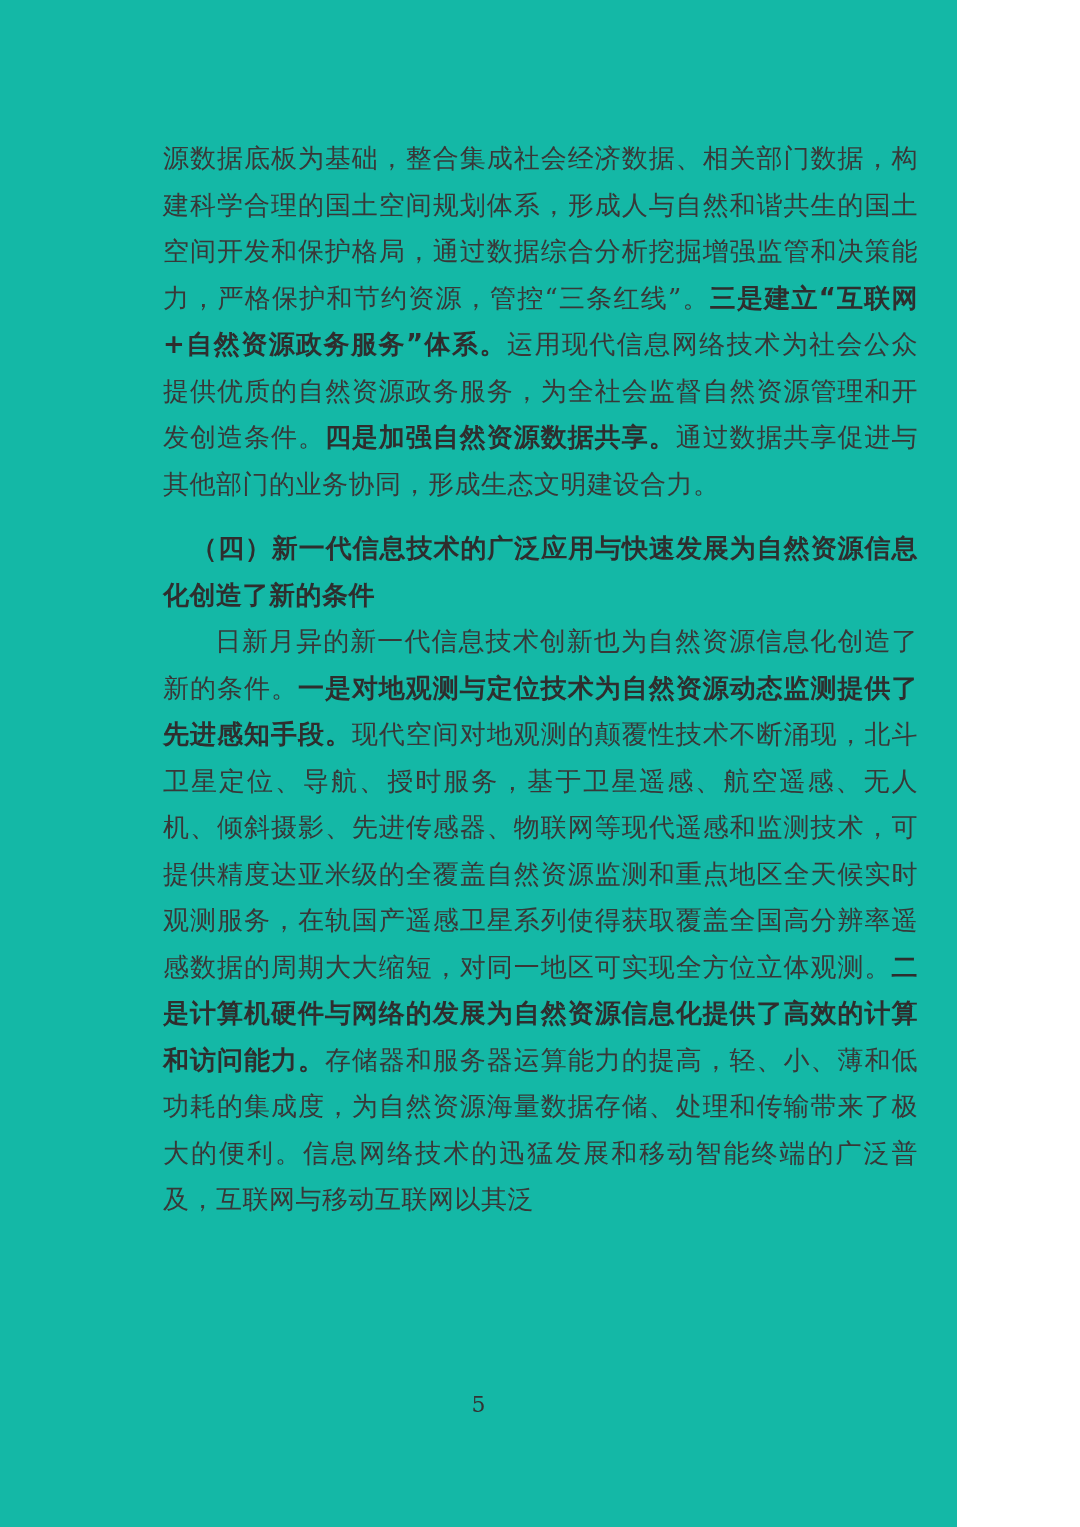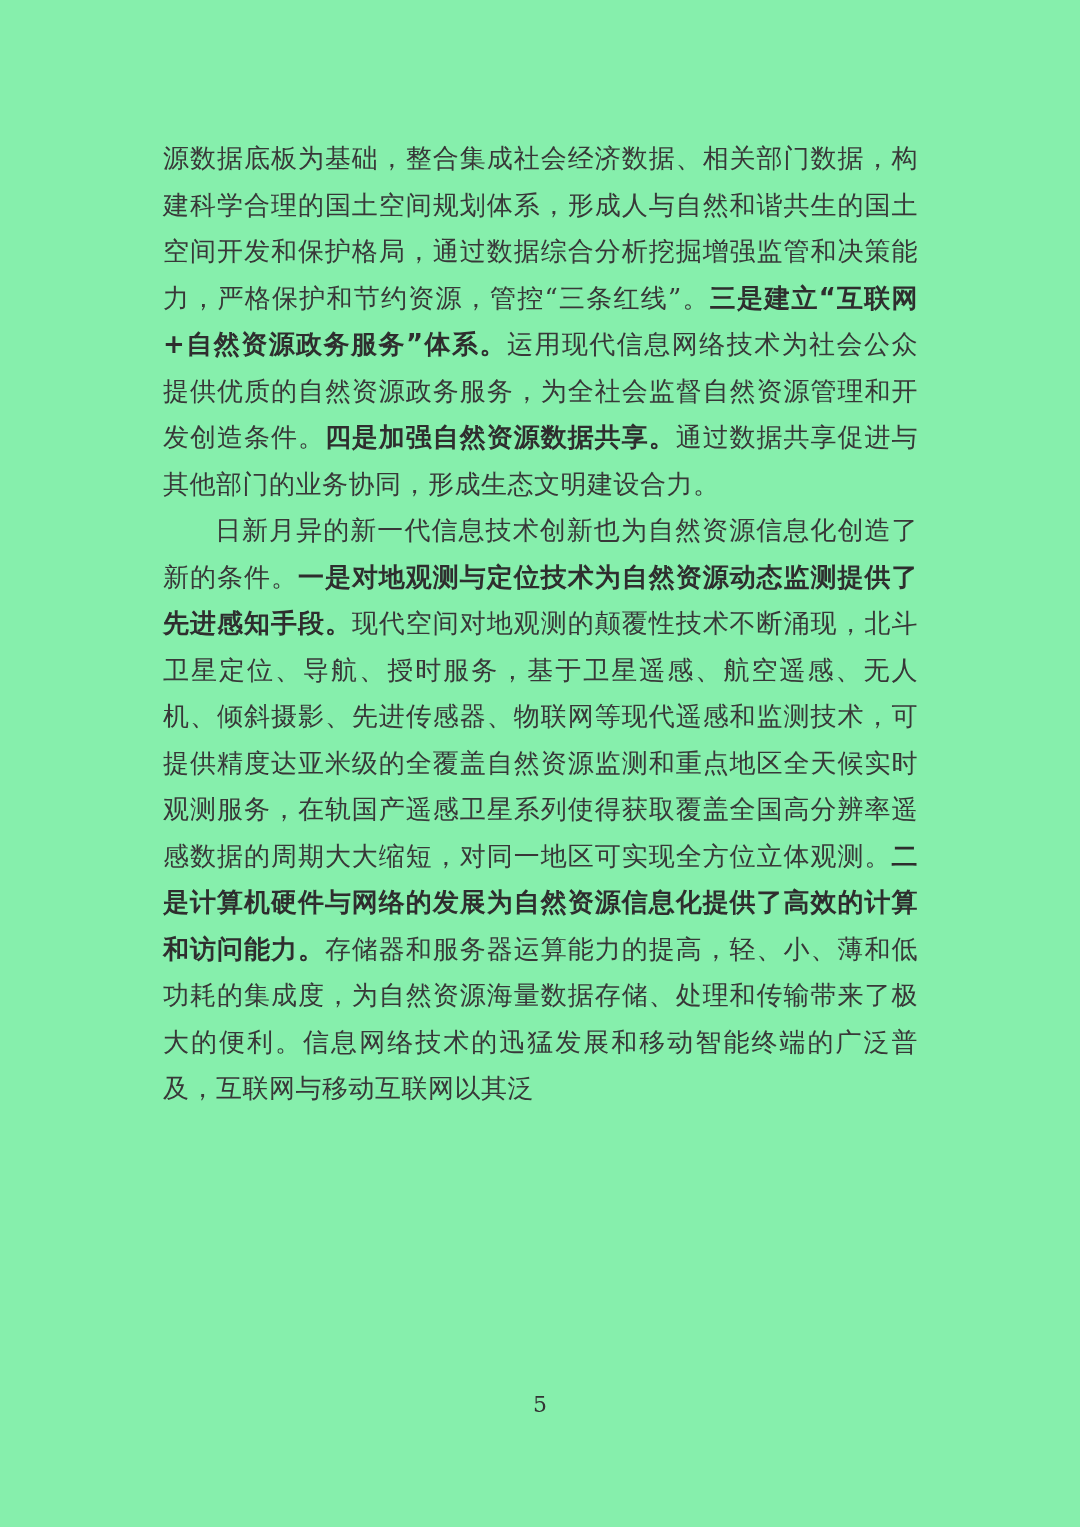--- a/index.html
+++ b/index.html
@@ -9,9 +9,9 @@
   }
   .page {
     position: relative;
-    width: 1080px;
+    width: 957px;
     height: 1527px;
-    background: #86efac;
+    background: #14b8a6;
     overflow: hidden;
     font-family: "DejaVu Serif", "Liberation Serif", serif;
     color: #383838;

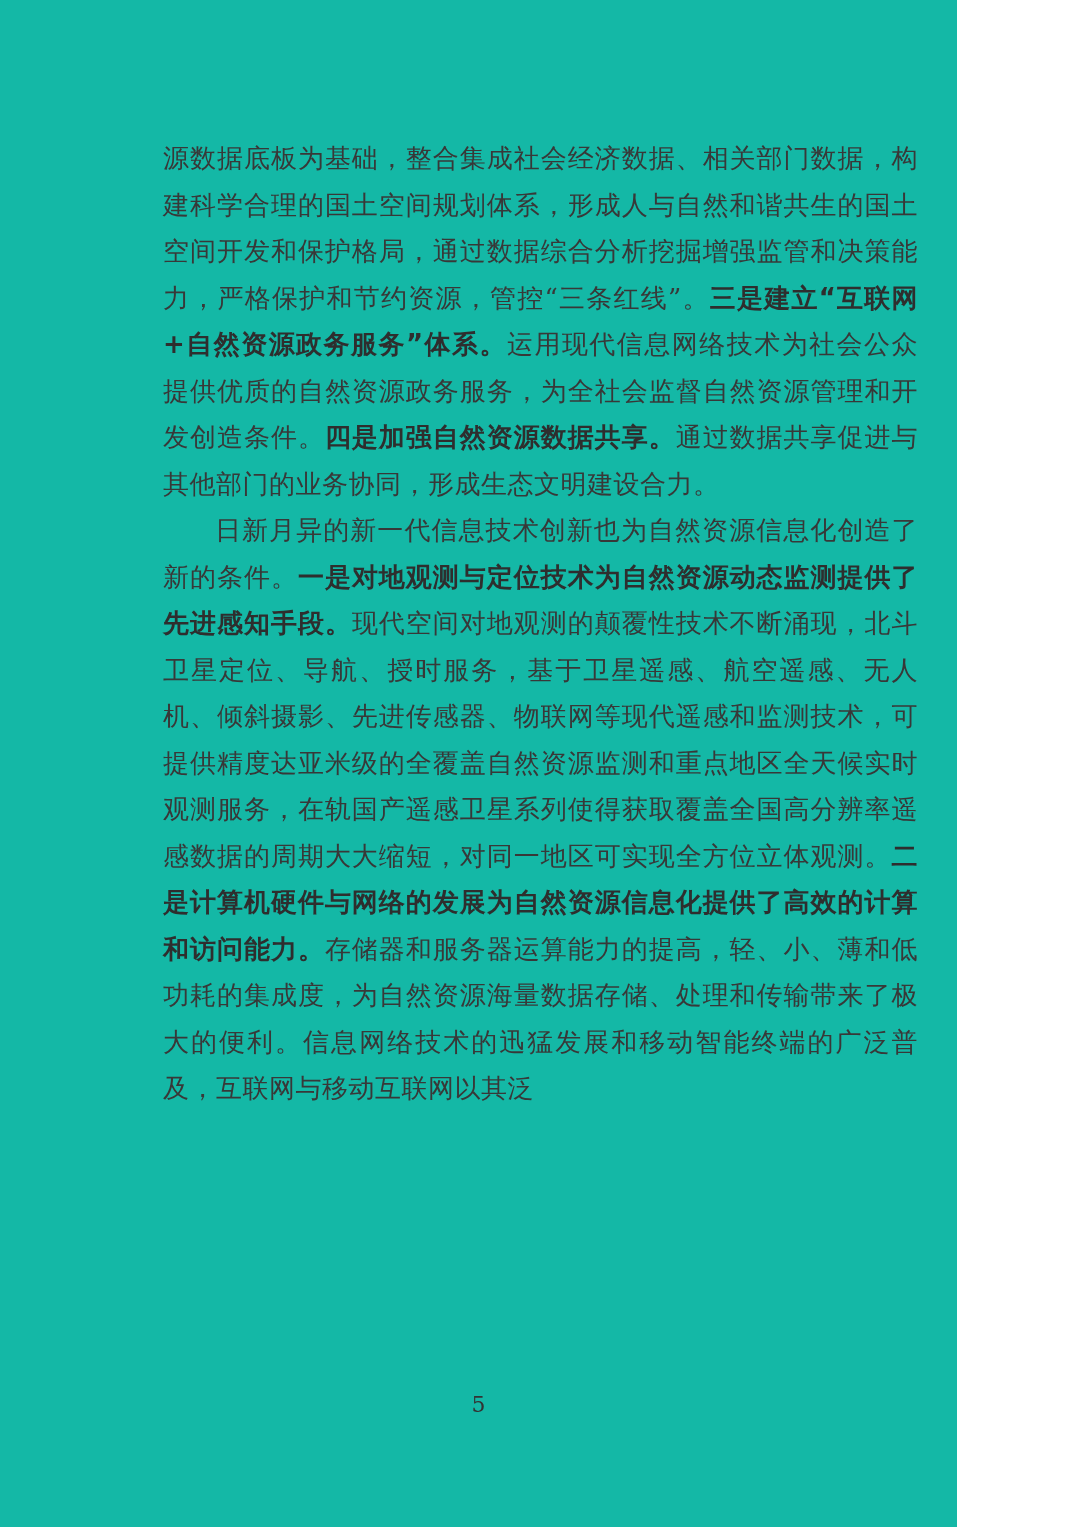--- a/index.html
+++ b/index.html
@@ -64,6 +64,7 @@
 <div class="page">
   <div class="content">
     <p class="para"><span class="seg">源数据底板为基础，整合集成社会经济数据、相关部门数据，构建科学合理的国土空间规划体系，形成人与自然和谐共生的国土空间开发和保护格局，通过数据综合分析挖掘增强监管和决策能力，严格保护和节约资源，管控“三条红线”。</span><span class="seg bold">三是建立“互联网+自然资源政务服务”体系。</span><span class="seg">运用现代信息网络技术为社会公众提供优质的自然资源政务服务，为全社会监督自然资源管理和开发创造条件。</span><span class="seg bold">四是加强自然资源数据共享。</span><span class="seg">通过数据共享促进与其他部门的业务协同，形成生态文明建设合力。</span></p>
+    <p class="para heading"><span class="seg bold">（四）新一代信息技术的广泛应用与快速发展为自然资源信息化创造了新的条件</span></p>
     <p class="para indent"><span class="seg">日新月异的新一代信息技术创新也为自然资源信息化创造了新的条件。</span><span class="seg bold">一是对地观测与定位技术为自然资源动态监测提供了先进感知手段。</span><span class="seg">现代空间对地观测的颠覆性技术不断涌现，北斗卫星定位、导航、授时服务，基于卫星遥感、航空遥感、无人机、倾斜摄影、先进传感器、物联网等现代遥感和监测技术，可提供精度达亚米级的全覆盖自然资源监测和重点地区全天候实时观测服务，在轨国产遥感卫星系列使得获取覆盖全国高分辨率遥感数据的周期大大缩短，对同一地区可实现全方位立体观测。</span><span class="seg bold">二是计算机硬件与网络的发展为自然资源信息化提供了高效的计算和访问能力。</span><span class="seg">存储器和服务器运算能力的提高，轻、小、薄和低功耗的集成度，为自然资源海量数据存储、处理和传输带来了极大的便利。信息网络技术的迅猛发展和移动智能终端的广泛普及，互联网与移动互联网以其泛</span></p>
   </div>
   <div class="page-number">5</div>

